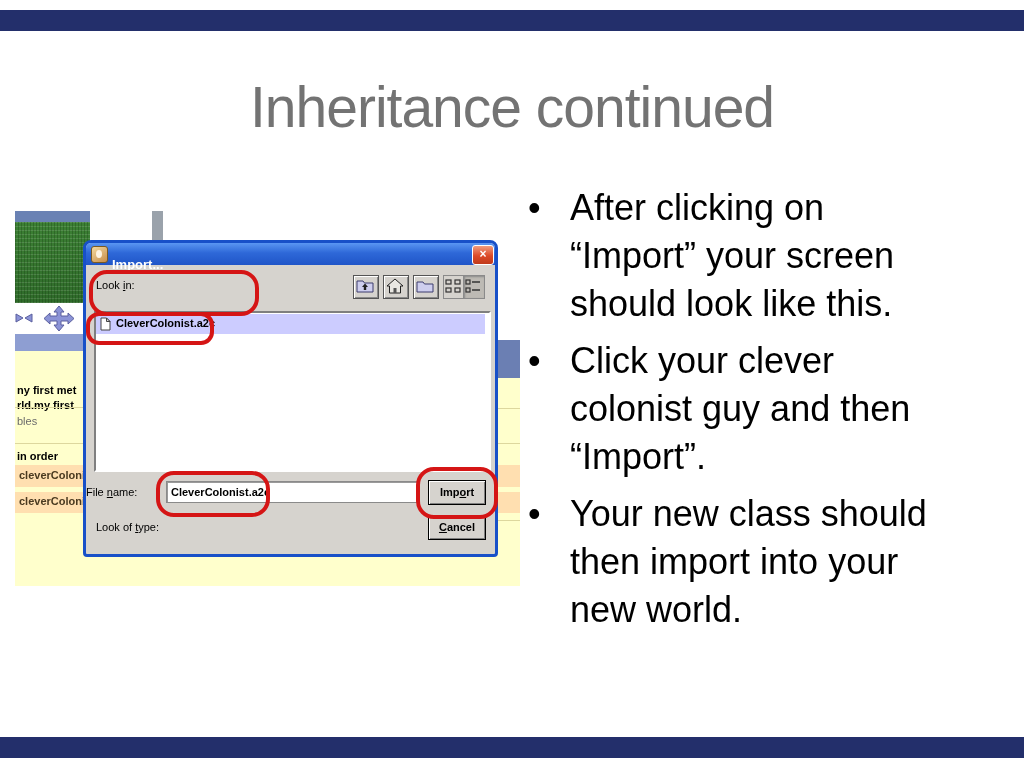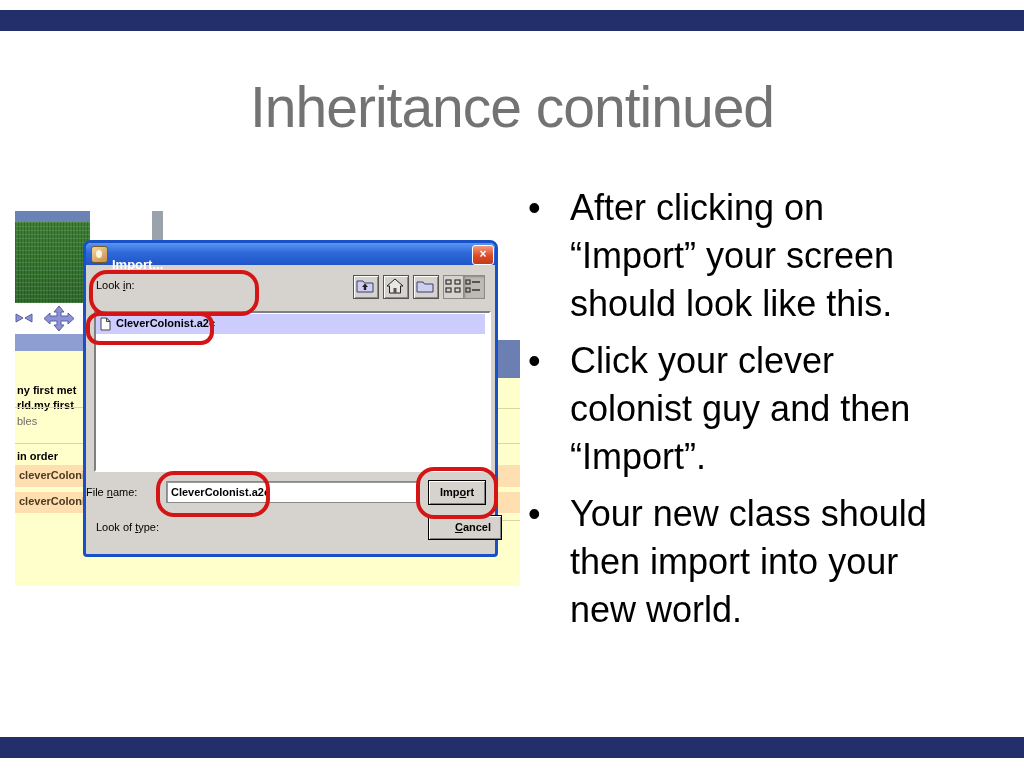--- a/index.html
+++ b/index.html
@@ -210,7 +210,7 @@
     <div class="abs pbtn" style="left:342px;top:237px;width:56px;height:23px;line-height:23px;"><span>Imp</span><span class="mn">o</span><span>rt</span></div>
 
     <div class="abs lbl" style="left:10px;top:278px;"><span>Look of </span><span class="mn">t</span><span>ype:</span></div>
-    <div class="abs pbtn" style="left:342px;top:272px;width:56px;height:23px;line-height:23px;padding-left:16px;"><span></span><span class="mn">C</span><span>ancel</span></div>
+    <div class="abs pbtn" style="left:342px;top:272px;width:56px;height:23px;line-height:23px;"><span></span><span class="mn">C</span><span>ancel</span></div>
 
     <div class="abs anno" style="left:3px;top:27px;width:162px;height:38px;"></div>
     <div class="abs anno" style="left:0px;top:69px;width:120px;height:25px;border-radius:13px;"></div>

